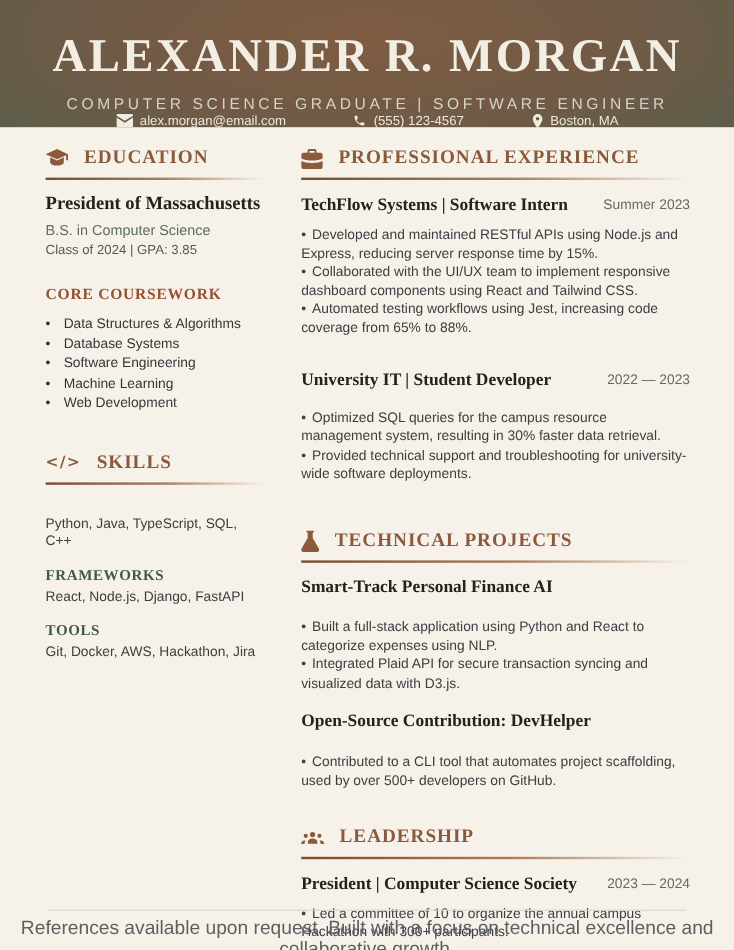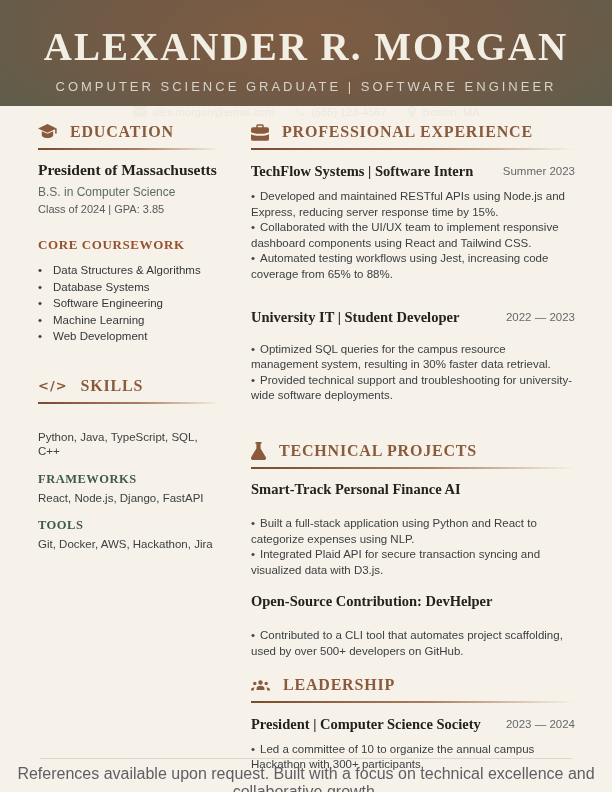--- a/index.html
+++ b/index.html
@@ -26,8 +26,8 @@
     color: #d6d3c8; font-weight: 400;
   }
   .contact-row {
-    margin-top: 12px; display: flex; justify-content: center;
-    align-items: center; gap: 20px; color: #ece8de; font-size: 11px;
+    margin-top: 1px; display: flex; justify-content: center;
+    align-items: center; gap: 56px; color: #ece8de; font-size: 11px;
   }
   .contact-item { display: flex; align-items: center; gap: 6px; }
   .contact-item svg { display: block; }

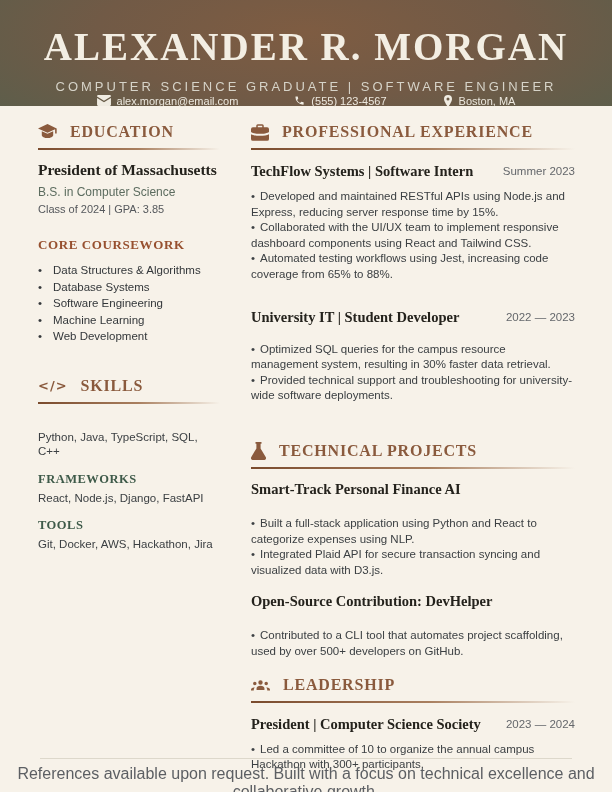--- a/index.html
+++ b/index.html
@@ -100,7 +100,7 @@
     font-size: 14.5px; line-height: 17px; color: #24221c;
   }
   .proj .bullets { margin-top: 18px; }
-  .leadership-sec { margin-top: 16px; }
+  .leadership-sec { margin-top: 29px; }
 
   
   .footer {

